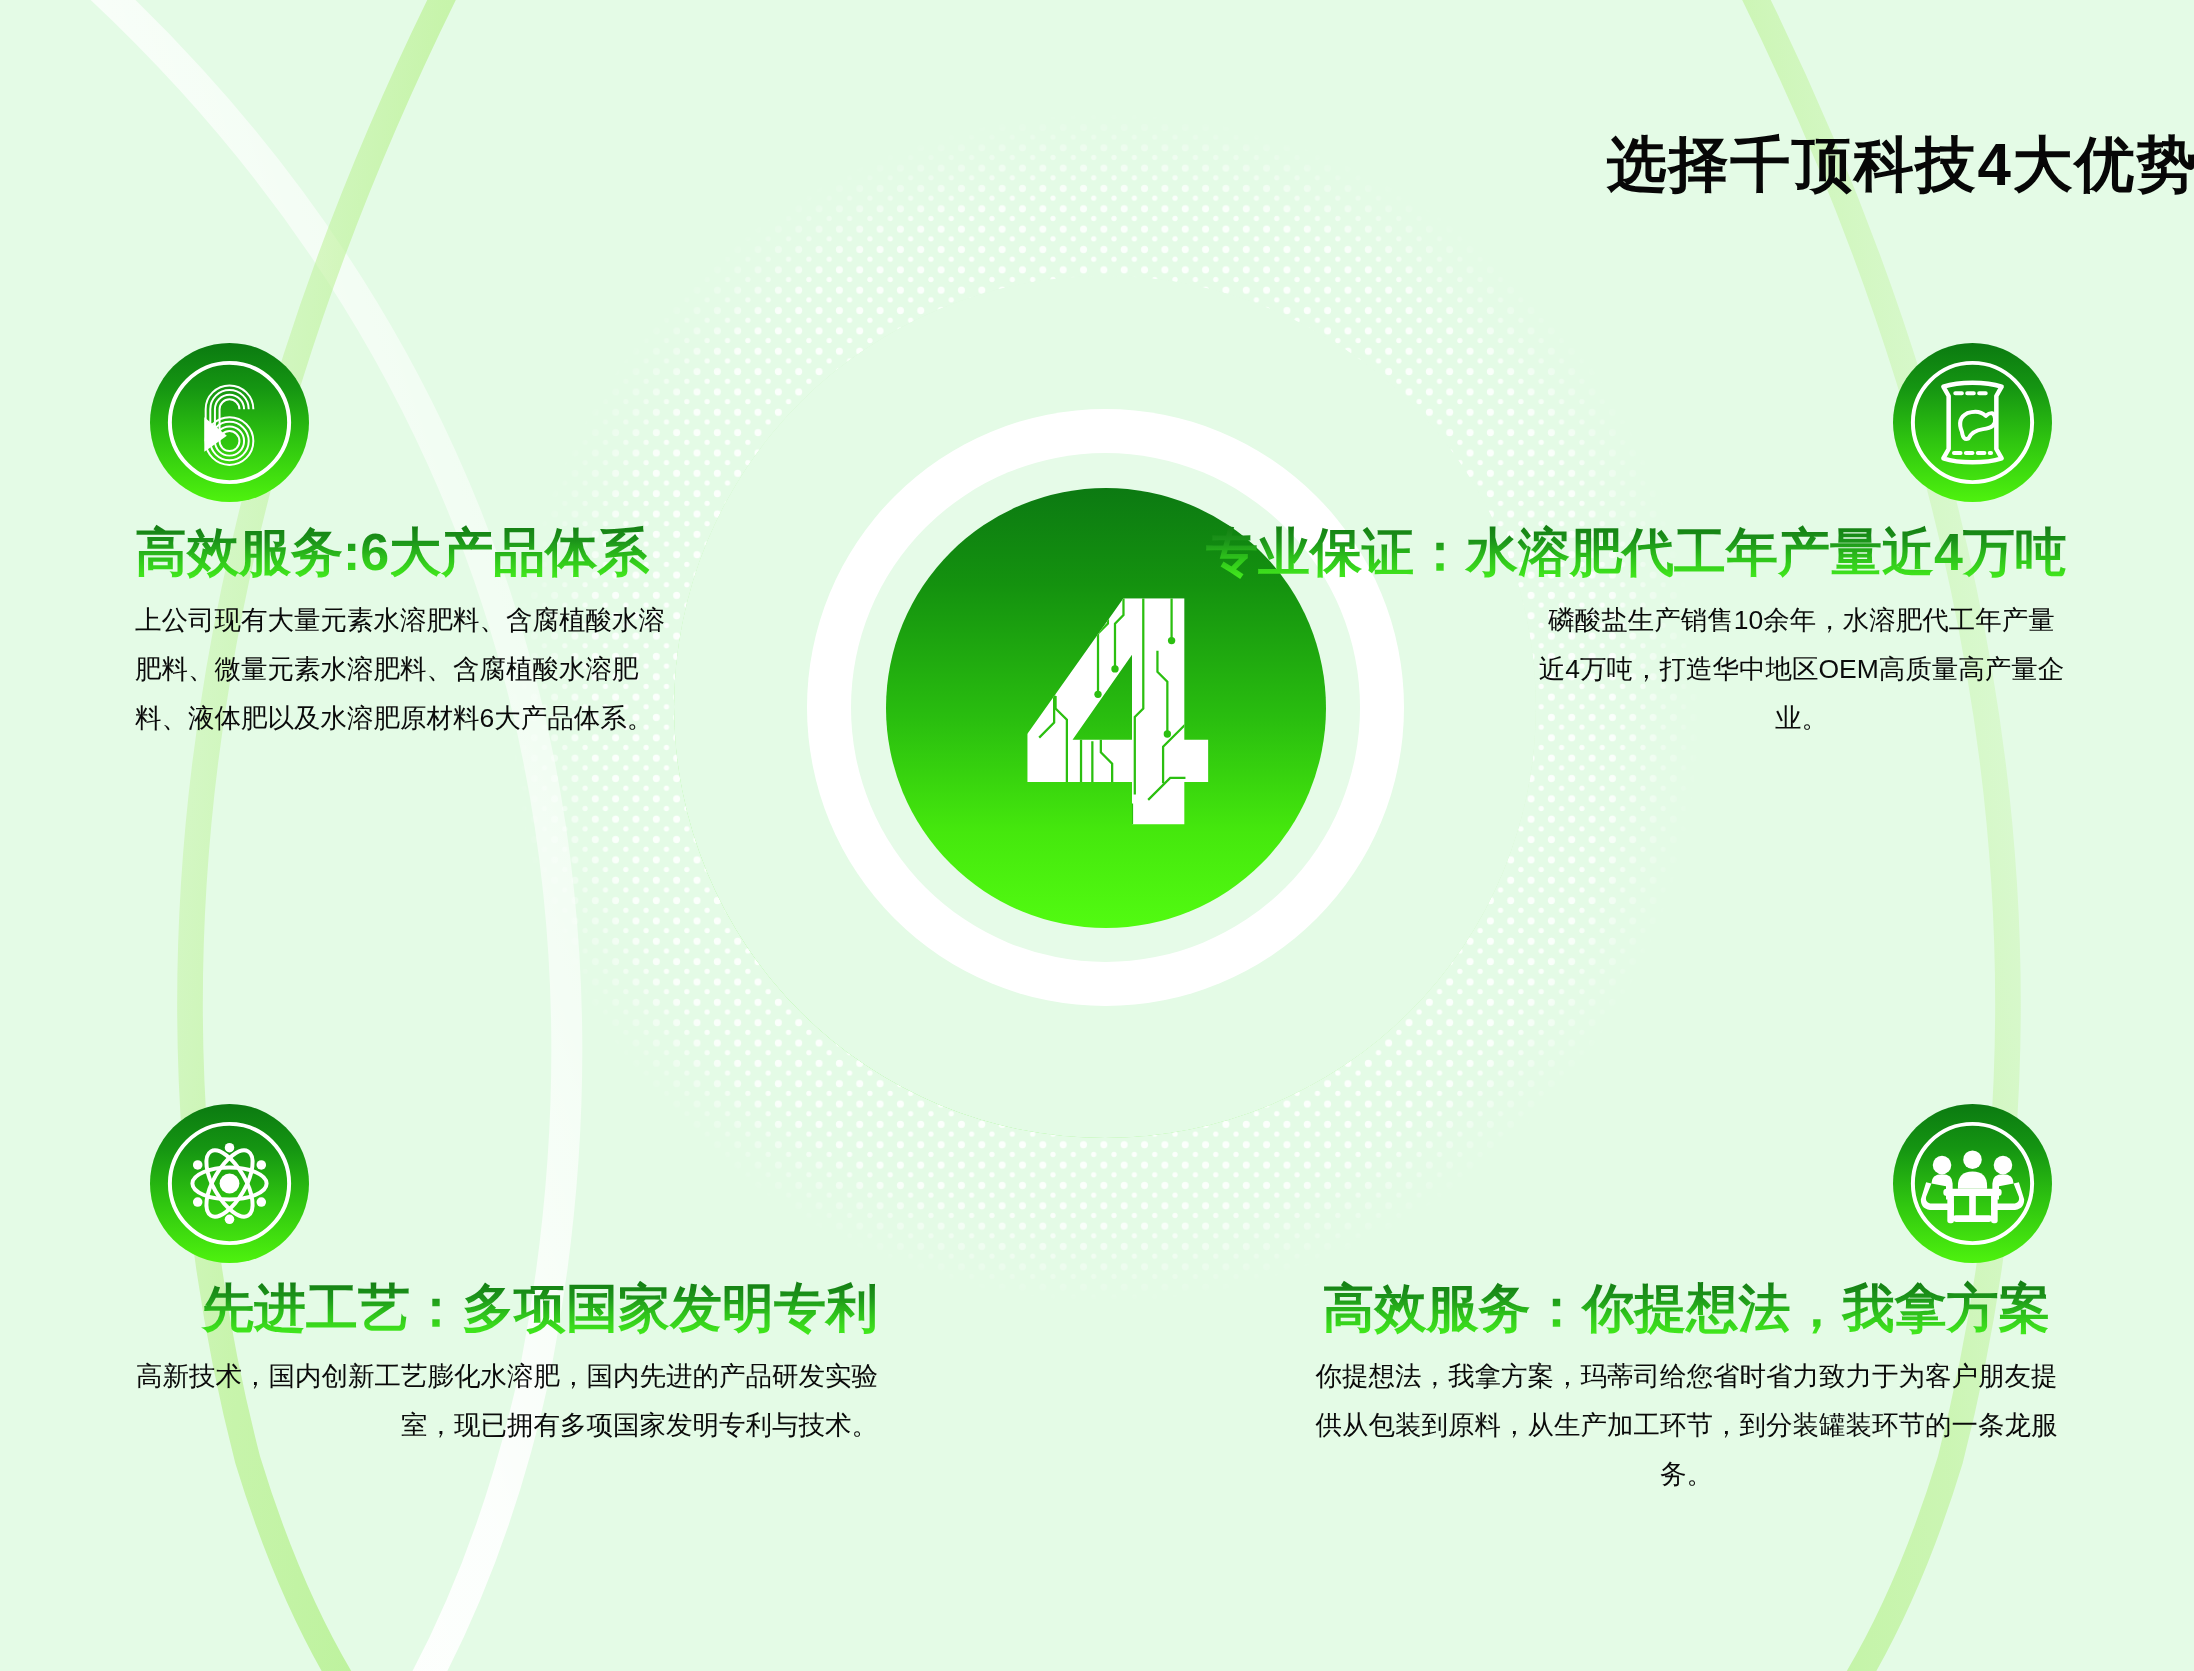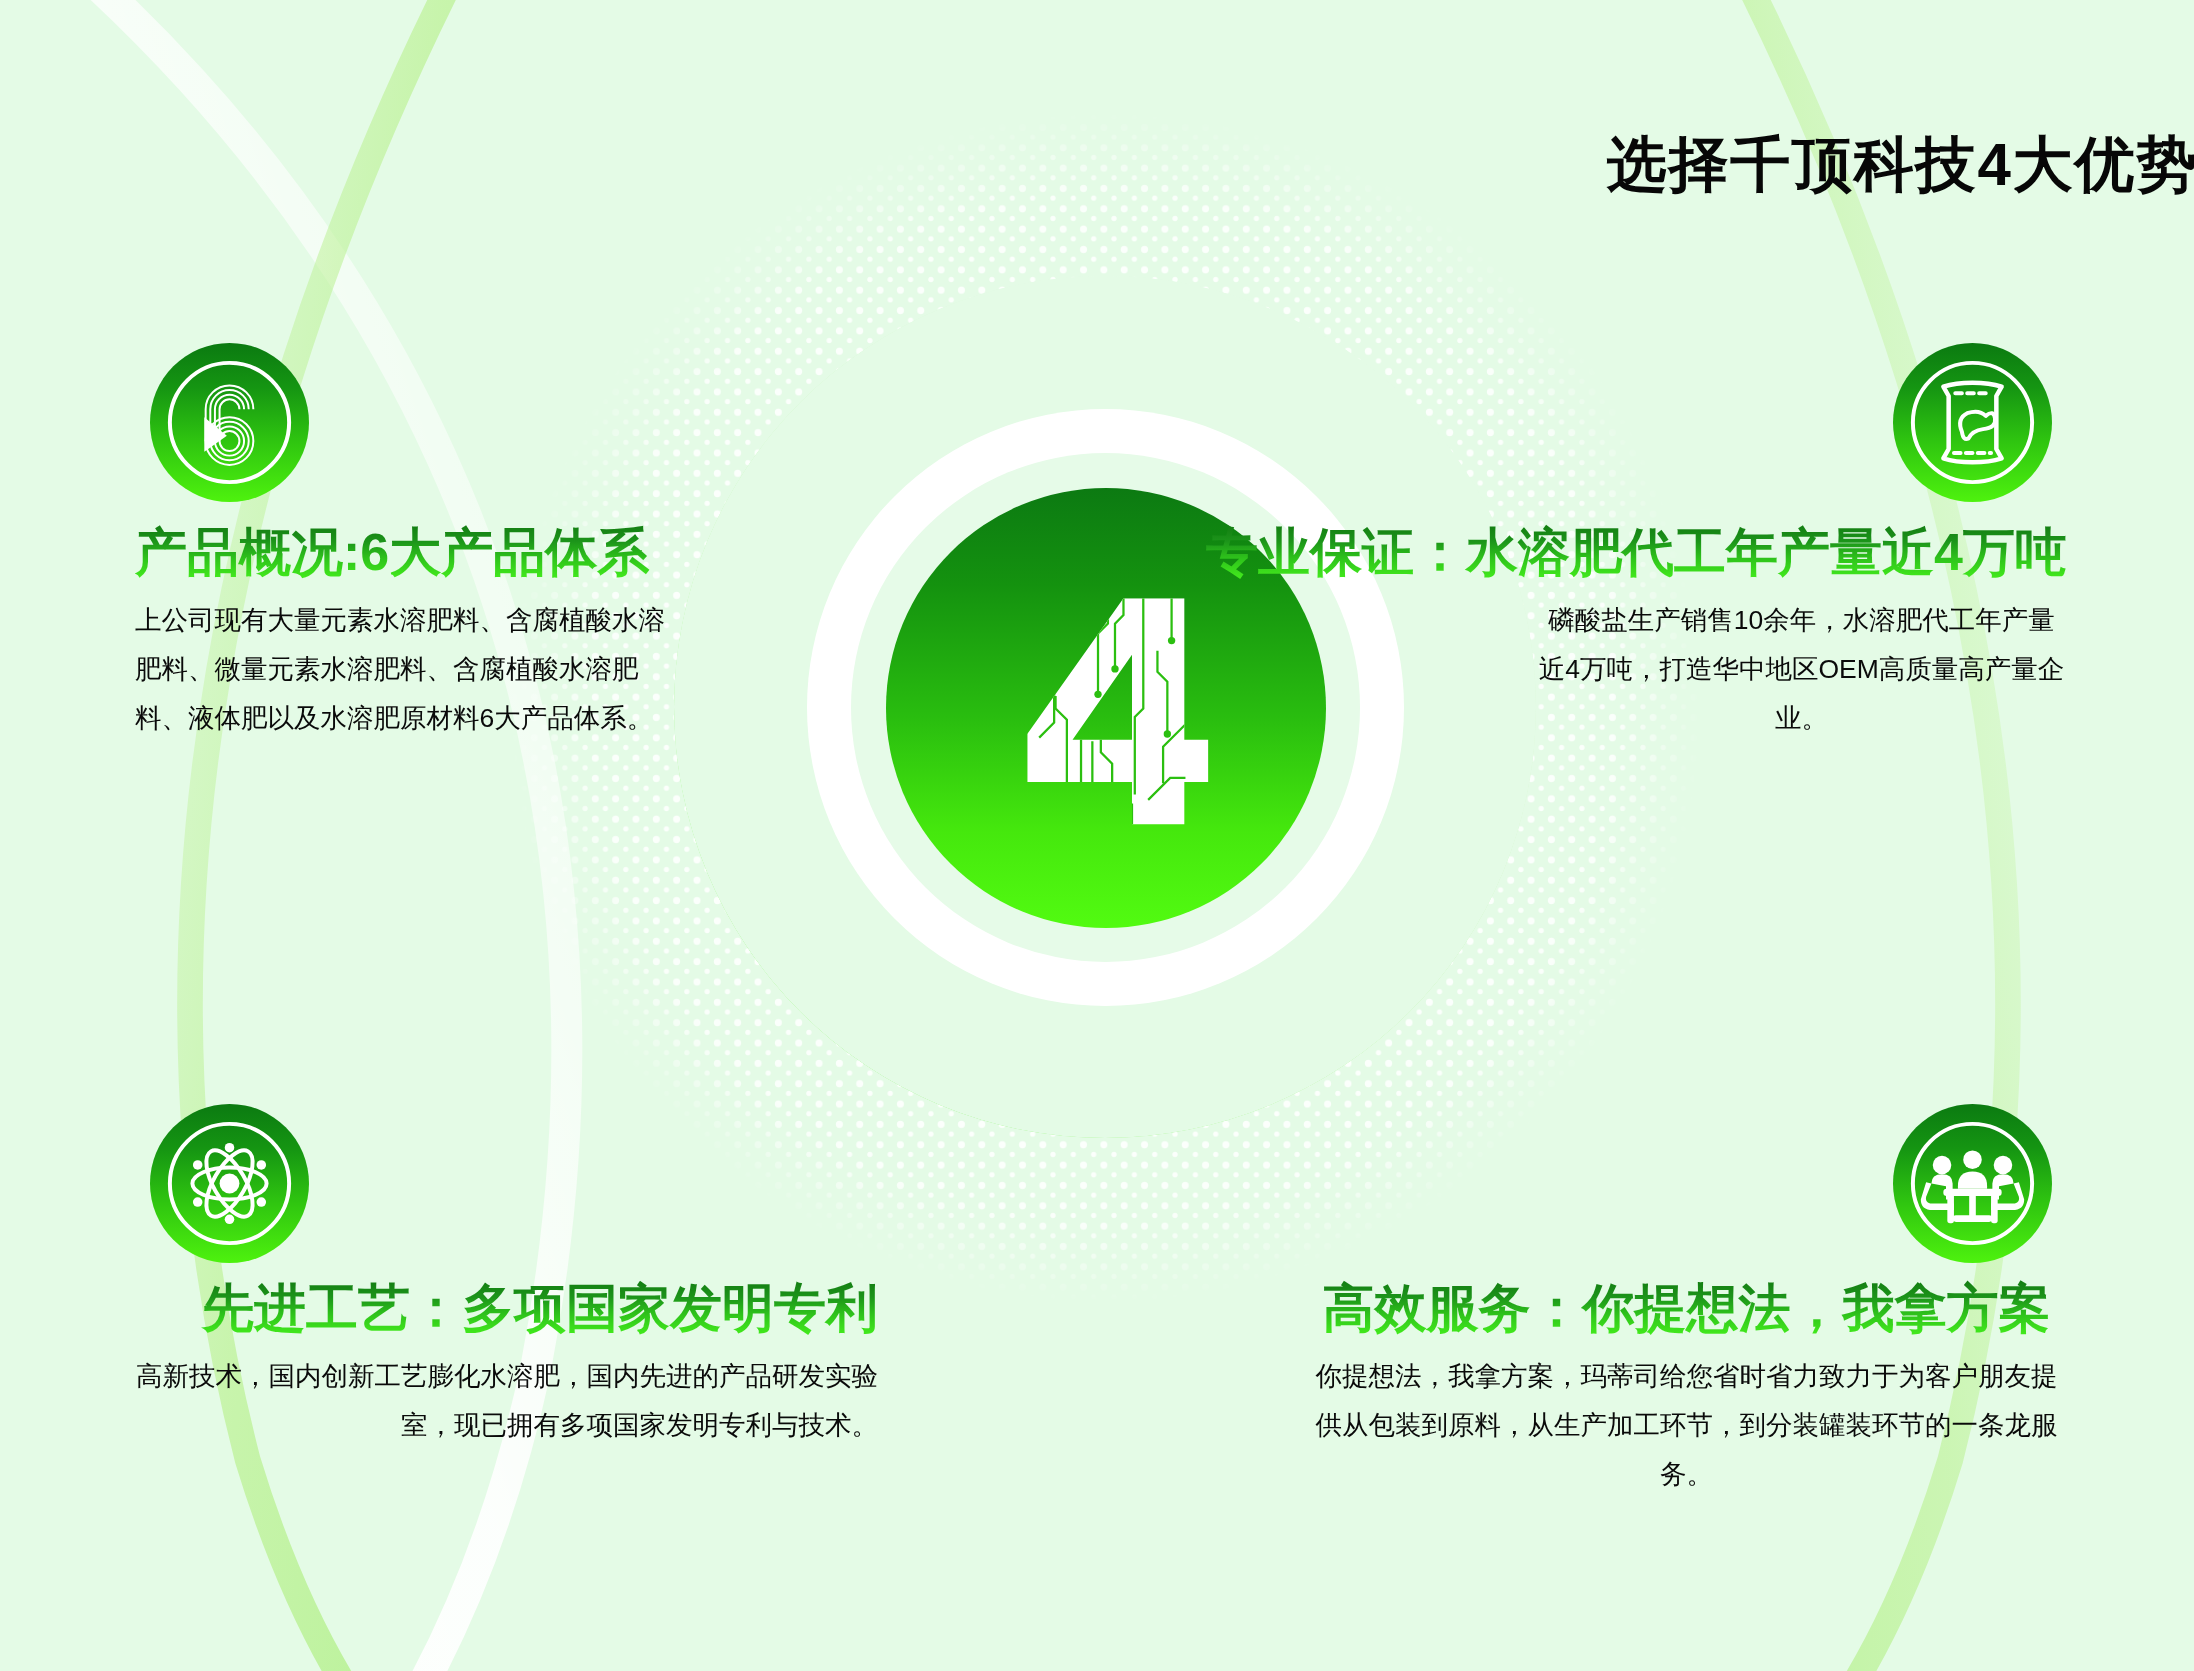--- a/index.html
+++ b/index.html
@@ -293,7 +293,7 @@
   </div>
 
   <div class="blk blk-left" id="blk-tl">
-    <h2>产品概况:6大产品体系</h2>
+    <h2>高效服务:6大产品体系</h2>
     <p>上公司现有大量元素水溶肥料、含腐植酸水溶肥料、微量元素水溶肥料、含腐植酸水溶肥料、液体肥以及水溶肥原材料6大产品体系。</p>
   </div>
 

